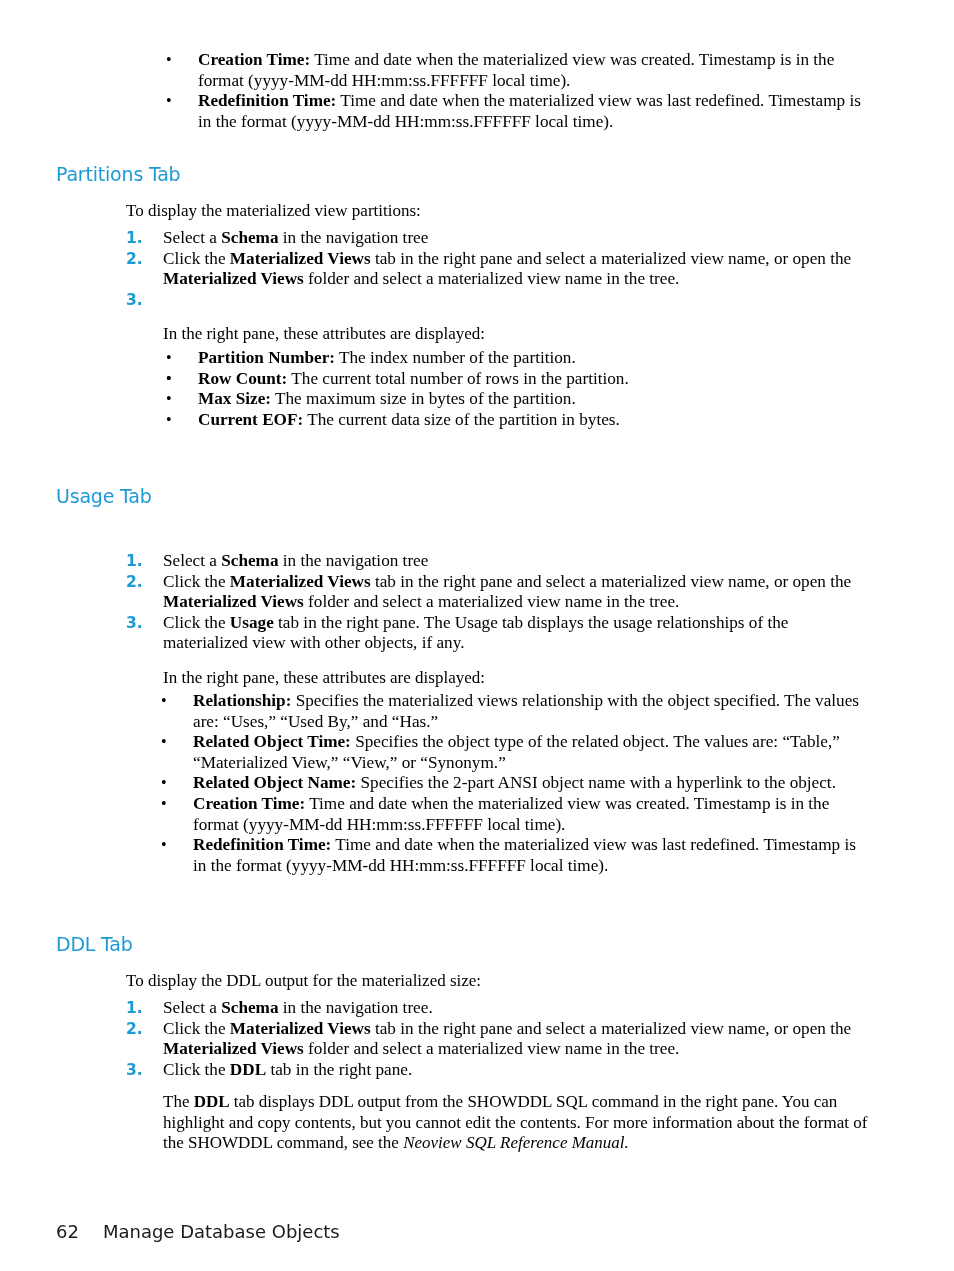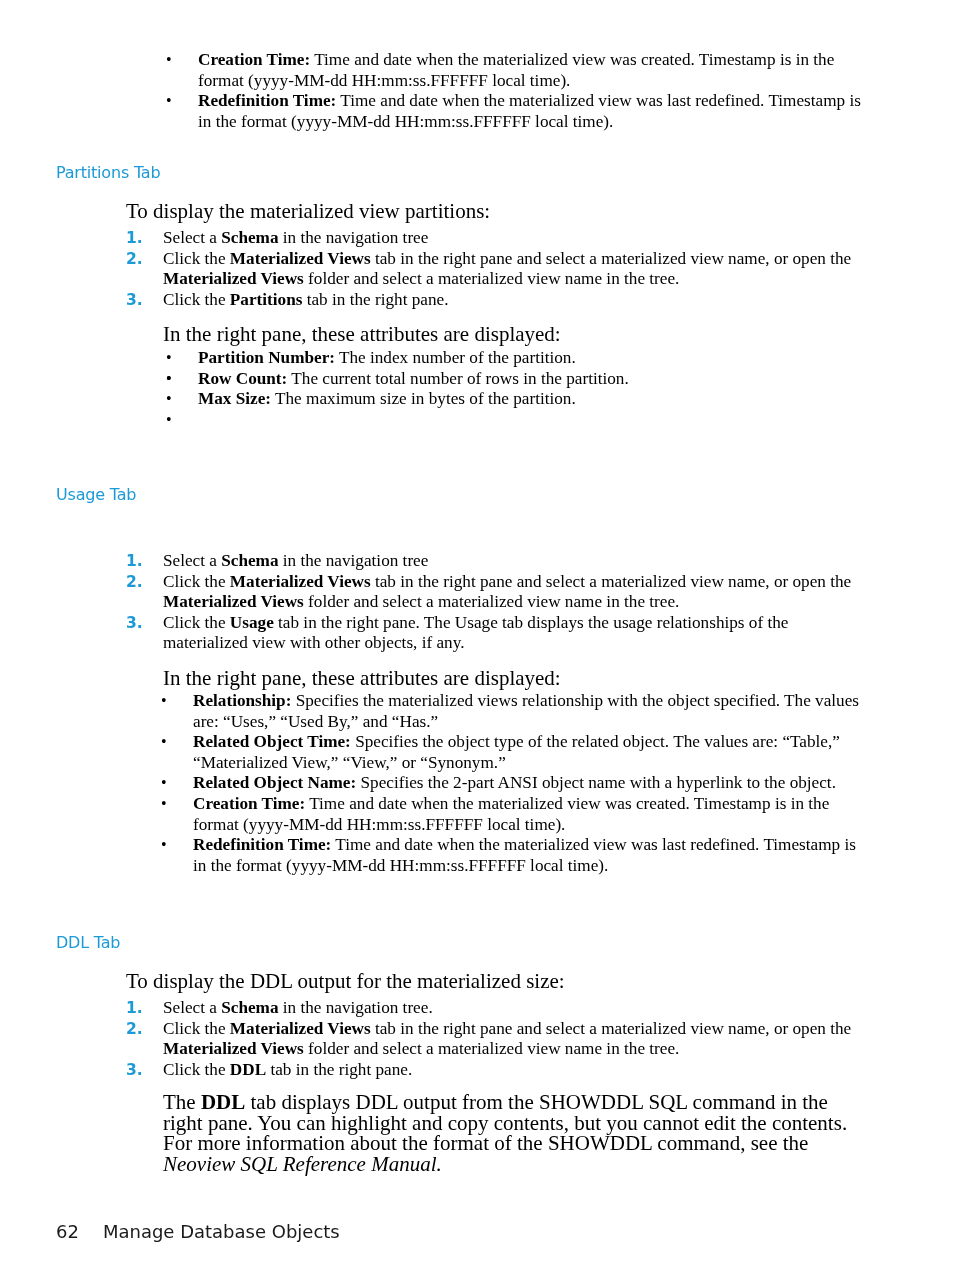--- a/index.html
+++ b/index.html
@@ -28,7 +28,7 @@
     font-family: "DejaVu Sans", "Liberation Sans", sans-serif;
     color: #1c9ad6;
     font-weight: 400;
-    font-size: 16px;
+    font-size: 19px;
     line-height: 1.0;
     margin: 0;
     padding: 0;

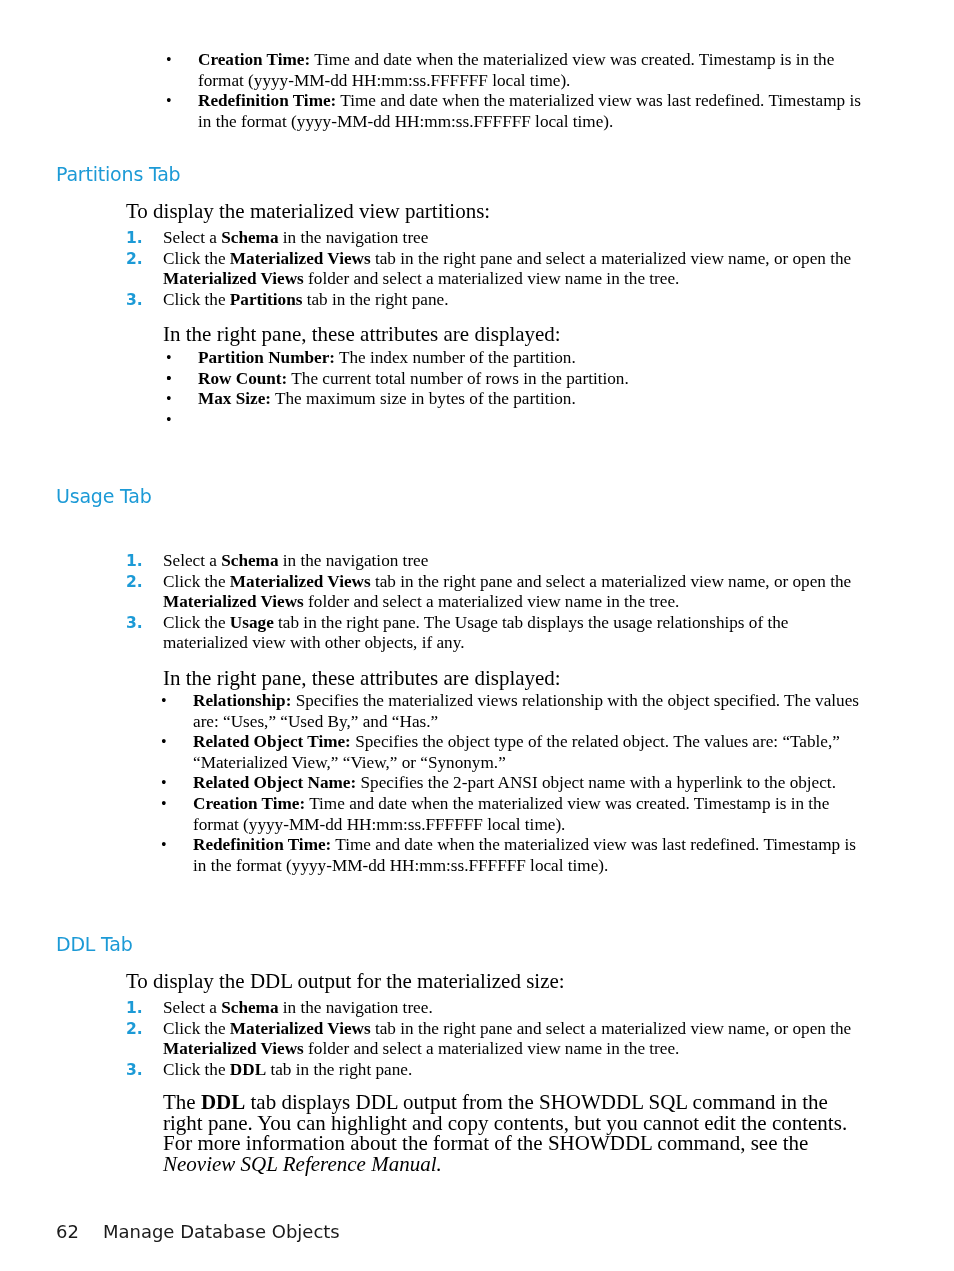--- a/index.html
+++ b/index.html
@@ -39,7 +39,7 @@
   p.body-para {
     margin: 0;
     padding: 0;
-    font-size: 21px;
+    font-size: 17px;
     line-height: 20.6px;
     text-align: left;
   }

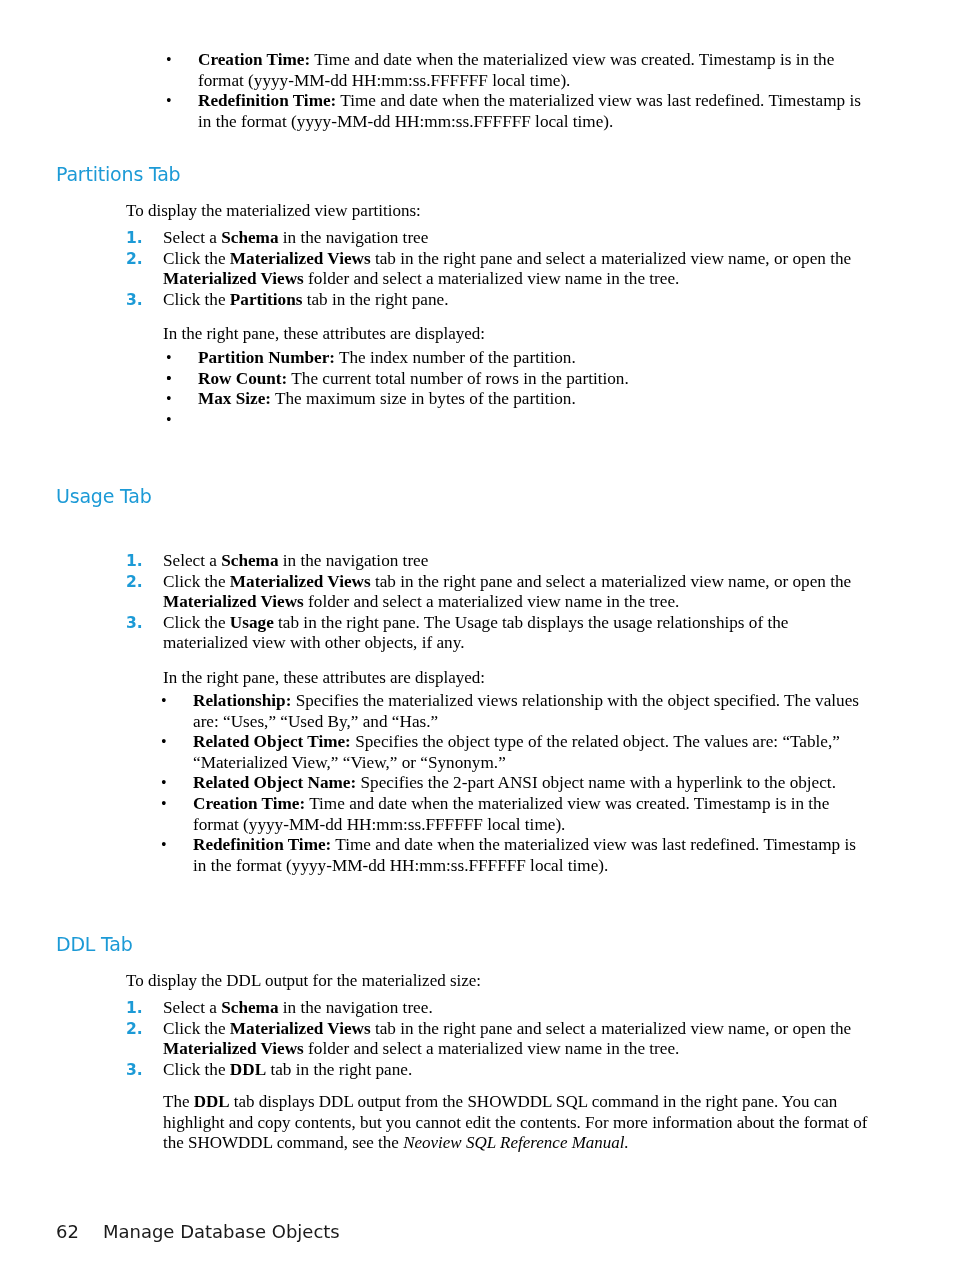--- a/index.html
+++ b/index.html
@@ -137,7 +137,6 @@
     </li>
     <li>
       <span class="marker">3.</span>
-      <span>Click the <b>Partitions</b> tab in the right pane.</span>
     </li>
   </ol>
 

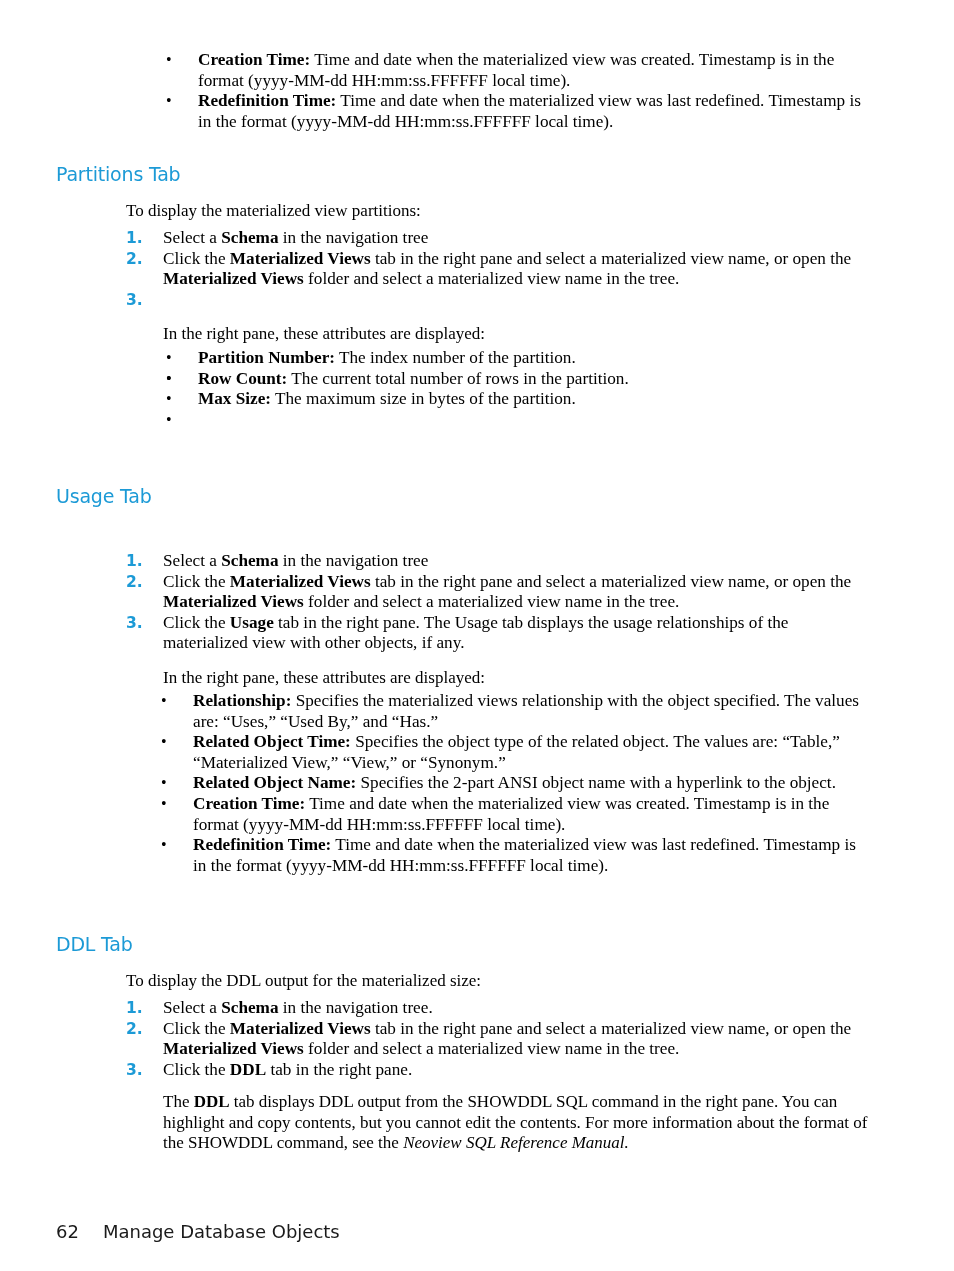--- a/index.html
+++ b/index.html
@@ -160,6 +160,7 @@
     </li>
     <li>
       <span class="bullet">•</span>
+      <span><b>Current EOF:</b><span> The current data size of the partition in bytes.</span></span>
     </li>
   </ul>
 

